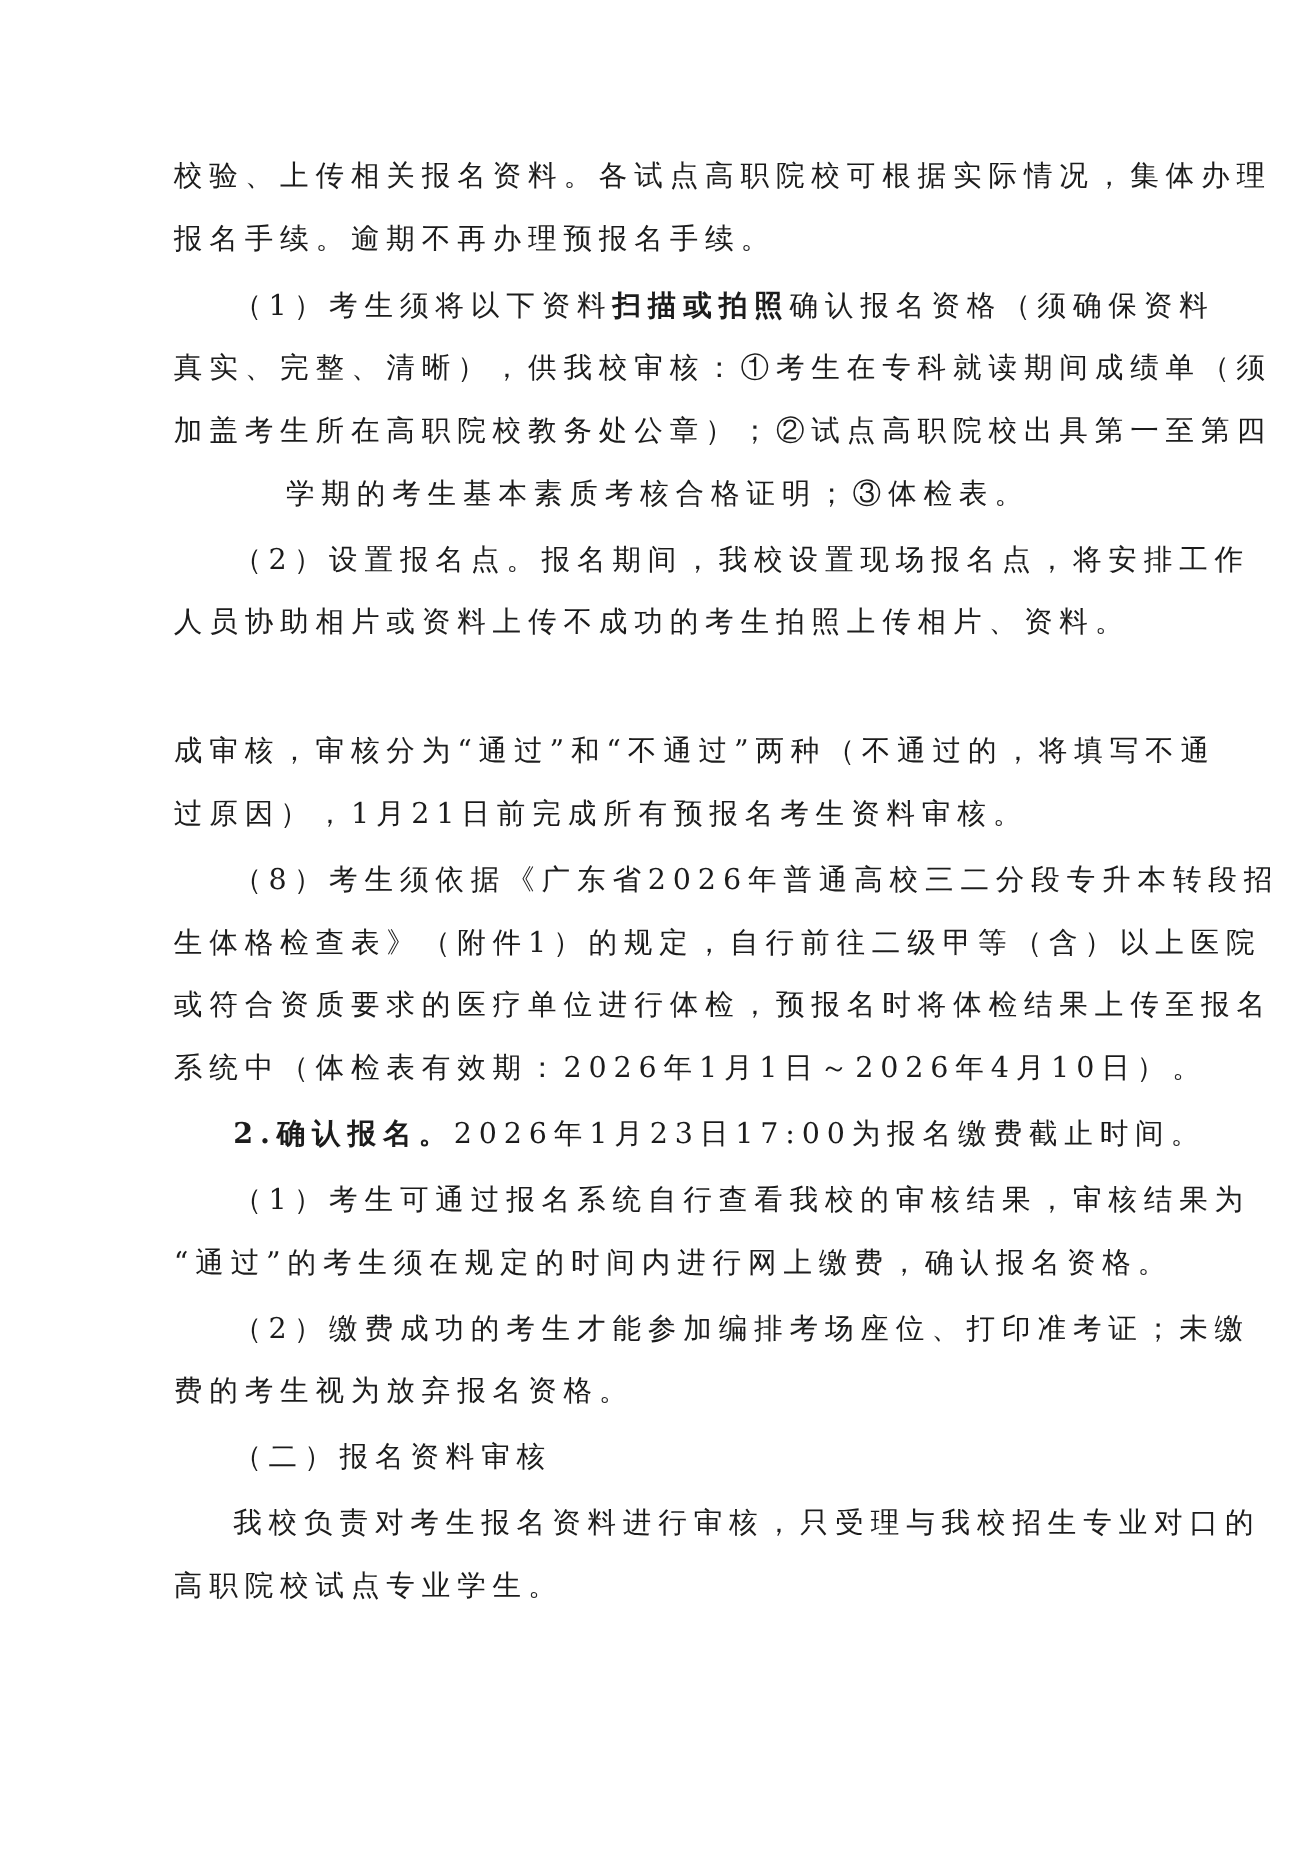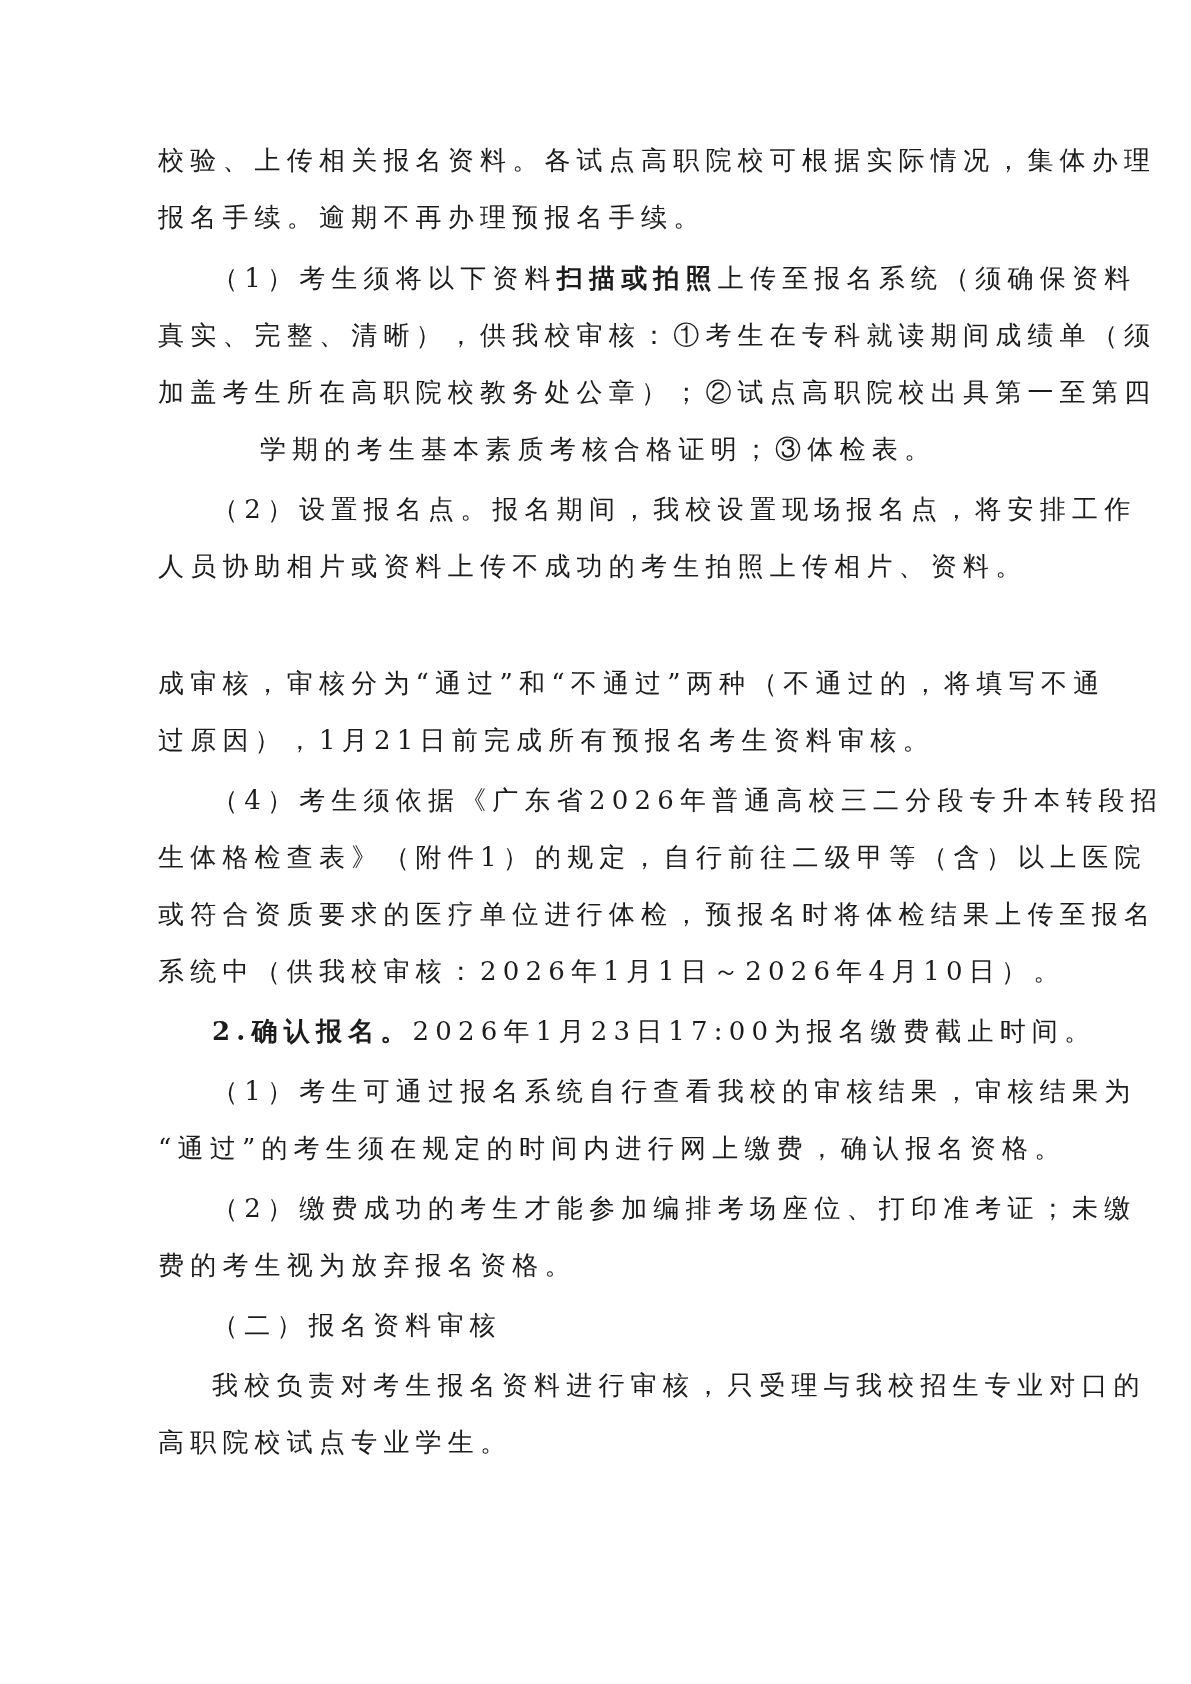--- a/index.html
+++ b/index.html
@@ -23,7 +23,7 @@
 <div class="page" id="page">
     <div class="line" style="top: 143px;"><span>校验、上传相关报名资料。各试点高职院校可根据实际情况，集体办理</span></div>
     <div class="line" style="top: 200px;"><span>报名手续。逾期不再办理预报名手续。</span></div>
-    <div class="line indent" style="top: 261px;"><span>（1）考生须将以下资料</span><span class="bold">扫描或拍照</span><span>上传至报名系统（须确保资料</span></div>
+    <div class="line indent" style="top: 261px;"><span>（1）考生须将以下资料</span><span class="bold">扫描或拍照</span><span>确认报名资格（须确保资料</span></div>
     <div class="line" style="top: 318px;"><span>真实、完整、清晰），供我校审核：①考生在专科就读期间成绩单（须</span></div>
     <div class="line" style="top: 375px;"><span>加盖考生所在高职院校教务处公章）；②试点高职院校出具第一至第四</span></div>
     <div class="line" style="top: 432px; text-align: center;"><span>学期的考生基本素质考核合格证明；③体检表。</span></div>

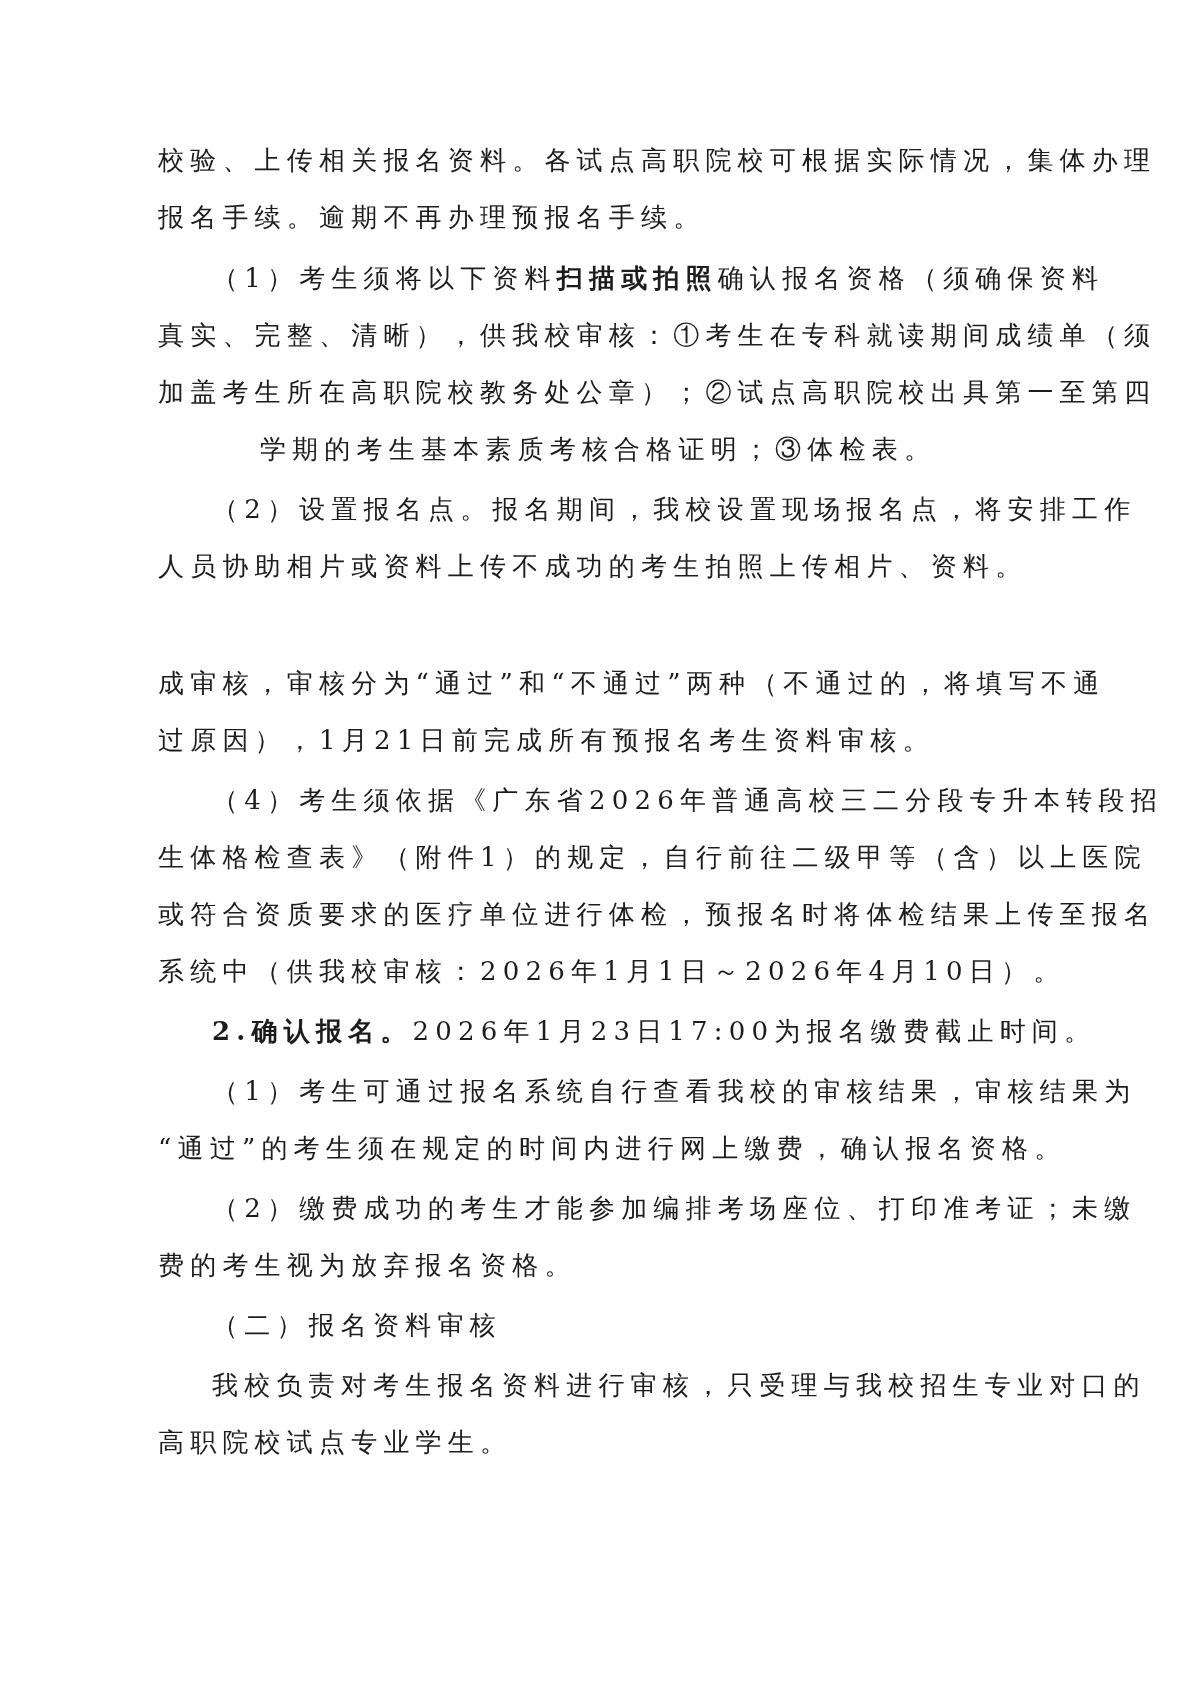--- a/index.html
+++ b/index.html
@@ -31,7 +31,7 @@
     <div class="line" style="top: 549px;"><span>人员协助相片或资料上传不成功的考生拍照上传相片、资料。</span></div>
     <div class="line" style="top: 666px;"><span>成审核，审核分为“通过”和“不通过”两种（不通过的，将填写不通</span></div>
     <div class="line" style="top: 723px;"><span>过原因），1月21日前完成所有预报名考生资料审核。</span></div>
-    <div class="line indent" style="top: 783px;"><span>（4）考生须依据《广东省2026年普通高校三二分段专升本转段招</span></div>
+    <div class="line indent" style="top: 783px;"><span>（8）考生须依据《广东省2026年普通高校三二分段专升本转段招</span></div>
     <div class="line" style="top: 840px;"><span>生体格检查表》（附件1）的规定，自行前往二级甲等（含）以上医院</span></div>
     <div class="line" style="top: 897px;"><span>或符合资质要求的医疗单位进行体检，预报名时将体检结果上传至报名</span></div>
     <div class="line" style="top: 954px;"><span>系统中（供我校审核：2026年1月1日～2026年4月10日）。</span></div>

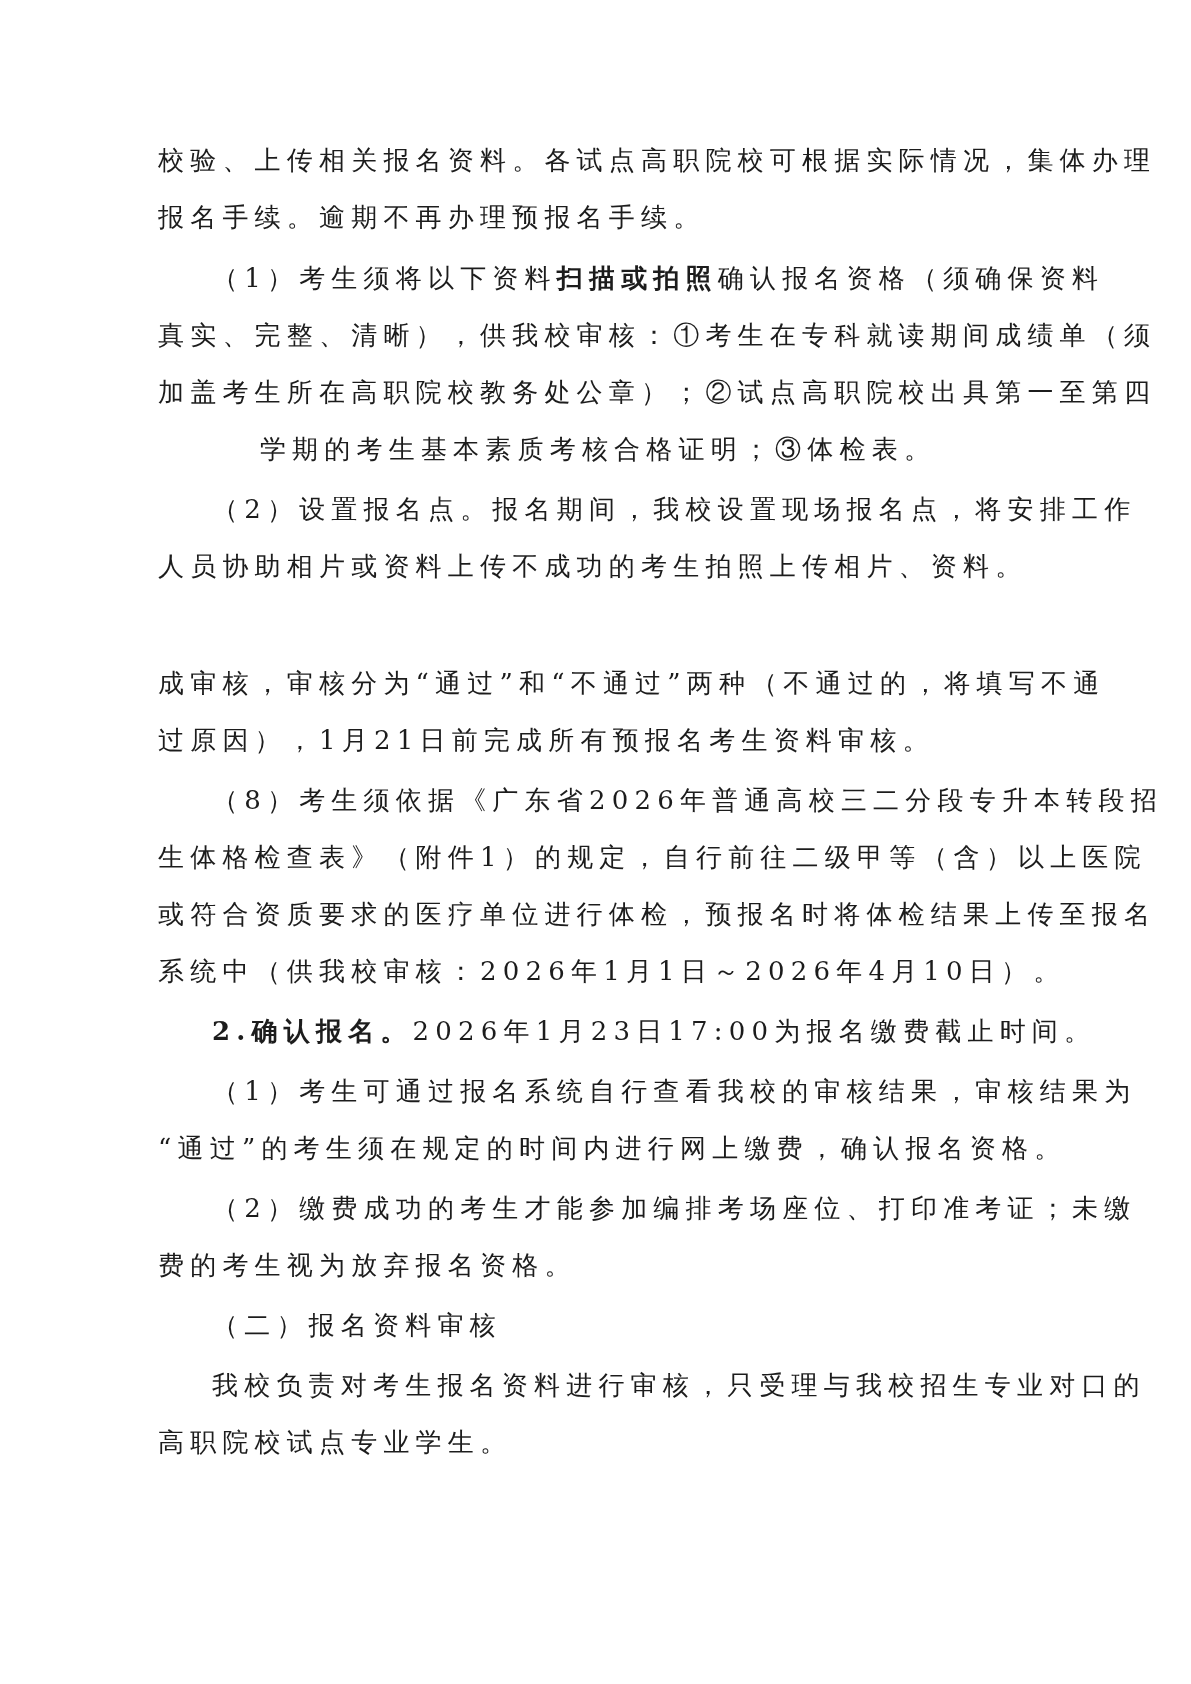--- a/index.html
+++ b/index.html
@@ -34,7 +34,7 @@
     <div class="line indent" style="top: 783px;"><span>（8）考生须依据《广东省2026年普通高校三二分段专升本转段招</span></div>
     <div class="line" style="top: 840px;"><span>生体格检查表》（附件1）的规定，自行前往二级甲等（含）以上医院</span></div>
     <div class="line" style="top: 897px;"><span>或符合资质要求的医疗单位进行体检，预报名时将体检结果上传至报名</span></div>
-    <div class="line" style="top: 954px;"><span>系统中（供我校审核：2026年1月1日～2026年4月10日）。</span></div>
+    <div class="line" style="top: 954px;"><span>系统中（体检表有效期：2026年1月1日～2026年4月10日）。</span></div>
     <div class="line indent" style="top: 1014px;"><span class="bold">2.确认报名。</span><span>2026年1月23日17:00为报名缴费截止时间。</span></div>
     <div class="line indent" style="top: 1074px;"><span>（1）考生可通过报名系统自行查看我校的审核结果，审核结果为</span></div>
     <div class="line" style="top: 1131px;"><span>“通过”的考生须在规定的时间内进行网上缴费，确认报名资格。</span></div>

